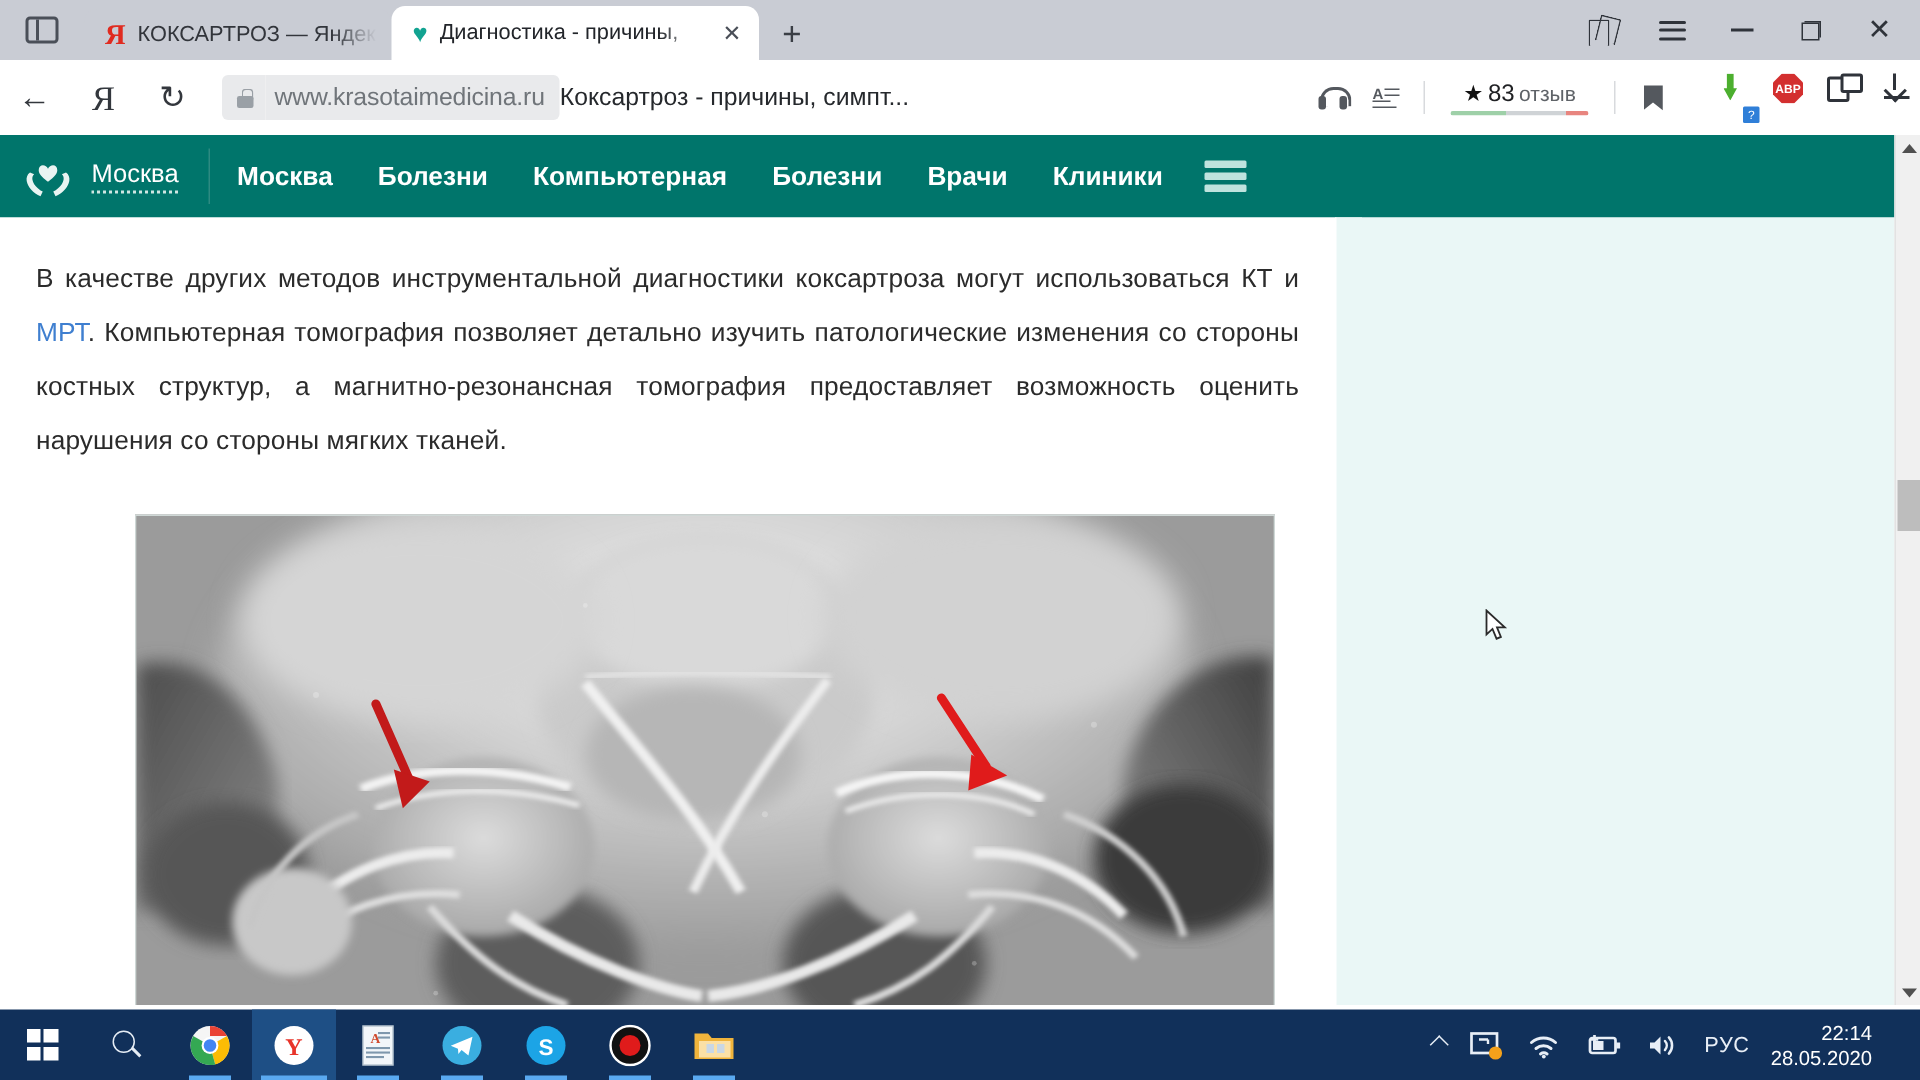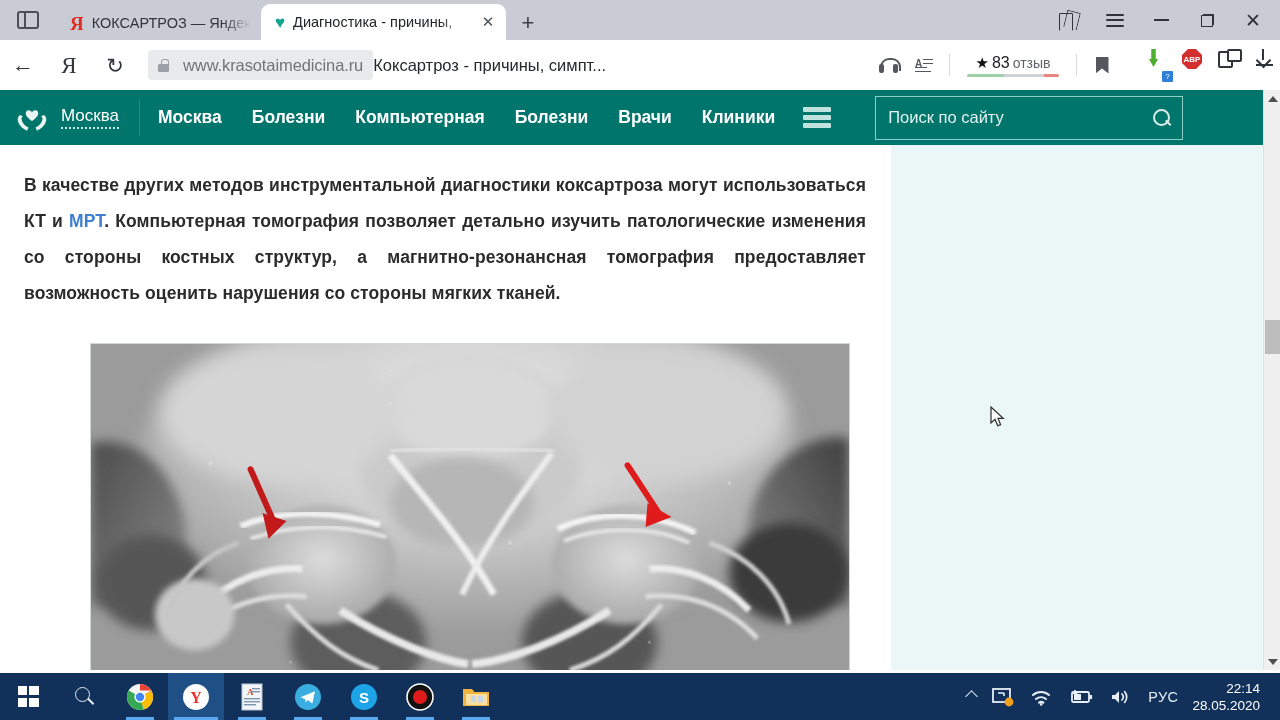--- a/index.html
+++ b/index.html
@@ -365,10 +365,6 @@
           <i></i>
         </div>
 
-      <div class="searchbox">
-        <span class="ph">Поиск по сайту</span>
-        <span class="mag"></span>
-      </div>
     </div>
 
     <div class="content-col">

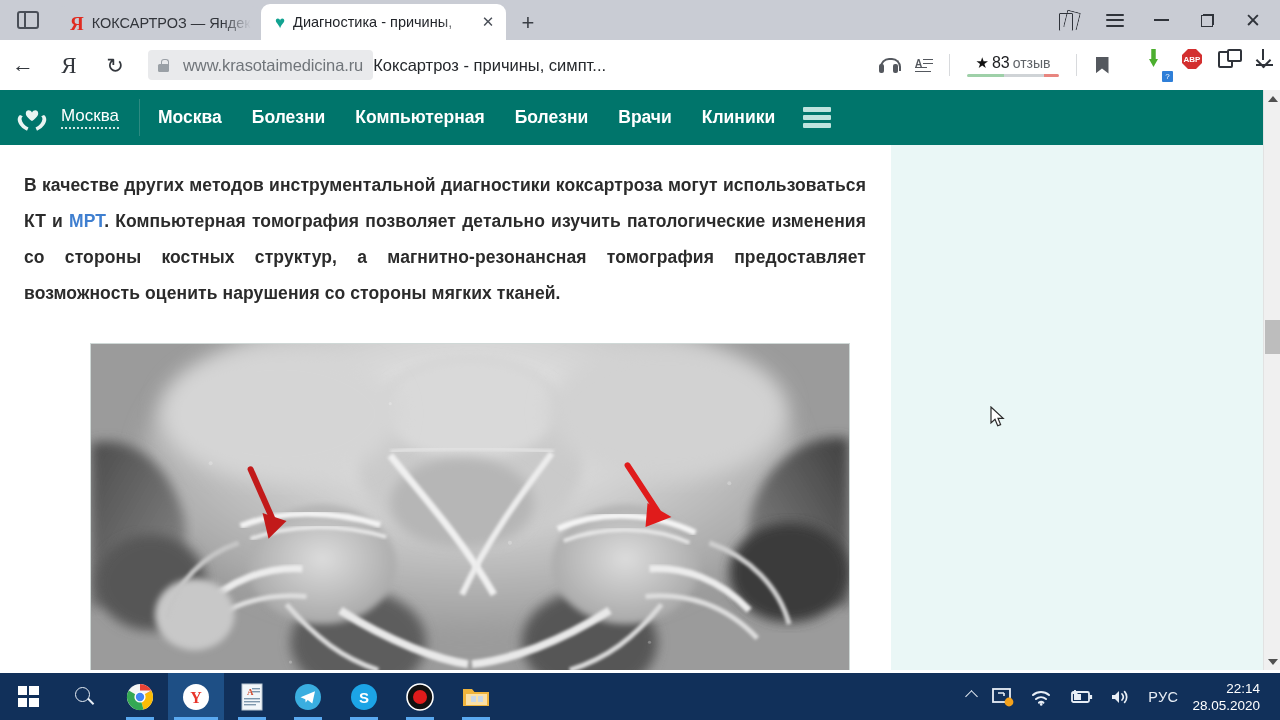--- a/index.html
+++ b/index.html
@@ -175,7 +175,6 @@
   .para {
     font-size:17.5px; line-height:36px; color:#2b2b2b; text-align:justify;
     letter-spacing:0.1px;
-    font-weight:bold;
   }
   .para a { color:#3f7fd0; text-decoration:none; }
 

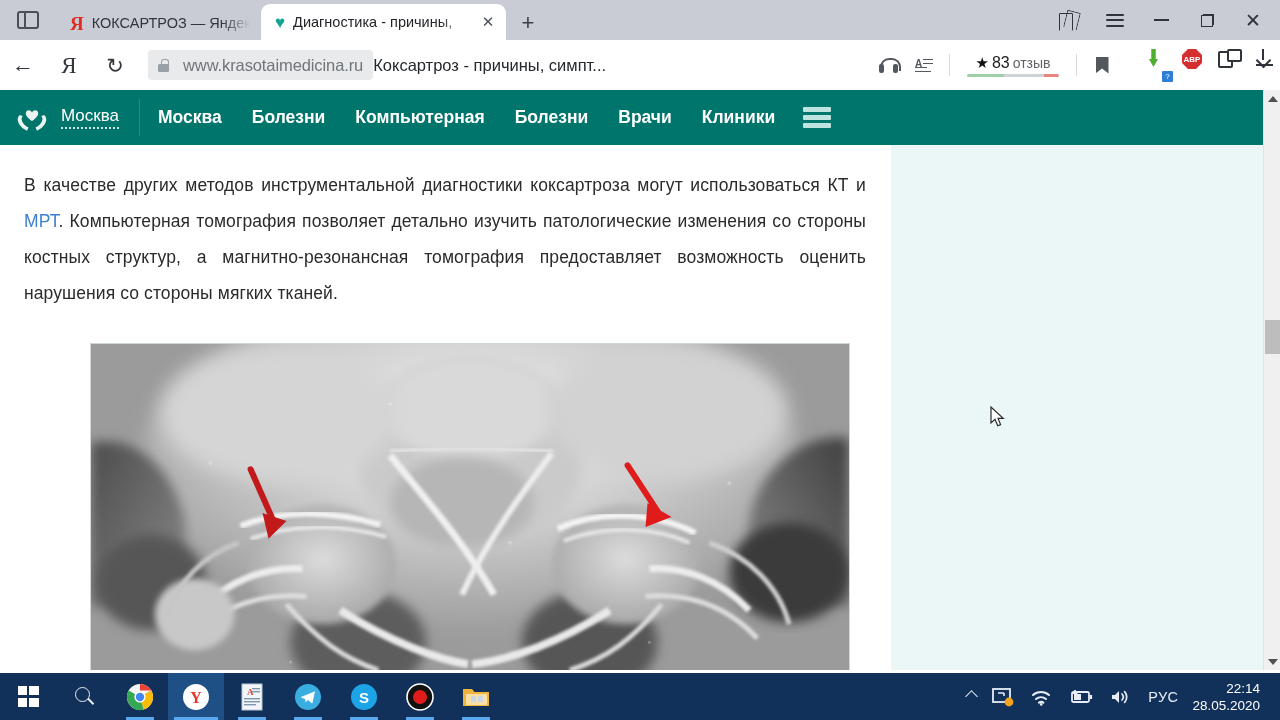--- a/index.html
+++ b/index.html
@@ -204,7 +204,7 @@
   .srch { width:19px; height:19px; position:relative; }
   .srch:before { content:""; position:absolute; left:0; top:0; width:13px; height:13px; border:1.8px solid #e6edf5; border-radius:50%; }
   .srch:after { content:""; position:absolute; right:1px; bottom:1px; width:8px; height:1.8px; background:#e6edf5; transform:rotate(45deg); transform-origin:right bottom; }
-  .tray { margin-left:auto; display:flex; align-items:center; gap:0; padding-right:8px; }
+  .tray { margin-left:auto; display:flex; align-items:center; gap:0; padding-right:20px; }
   .tr { height:47px; display:flex; align-items:center; justify-content:center; padding:0 8px; color:#e8eef6; }
   .chev { width:9px; height:9px; border-left:1.7px solid #e8eef6; border-top:1.7px solid #e8eef6; transform:rotate(45deg); }
   .lang { font-size:14.5px; color:#e8eef6; letter-spacing:0.4px; }

